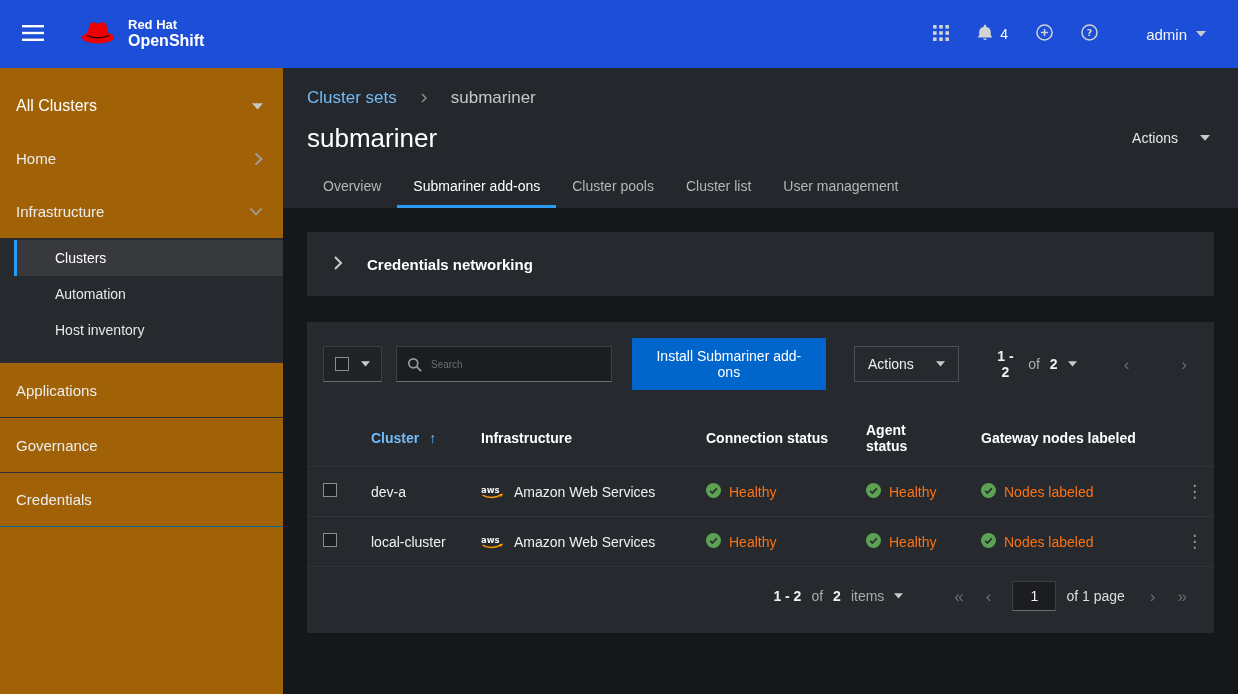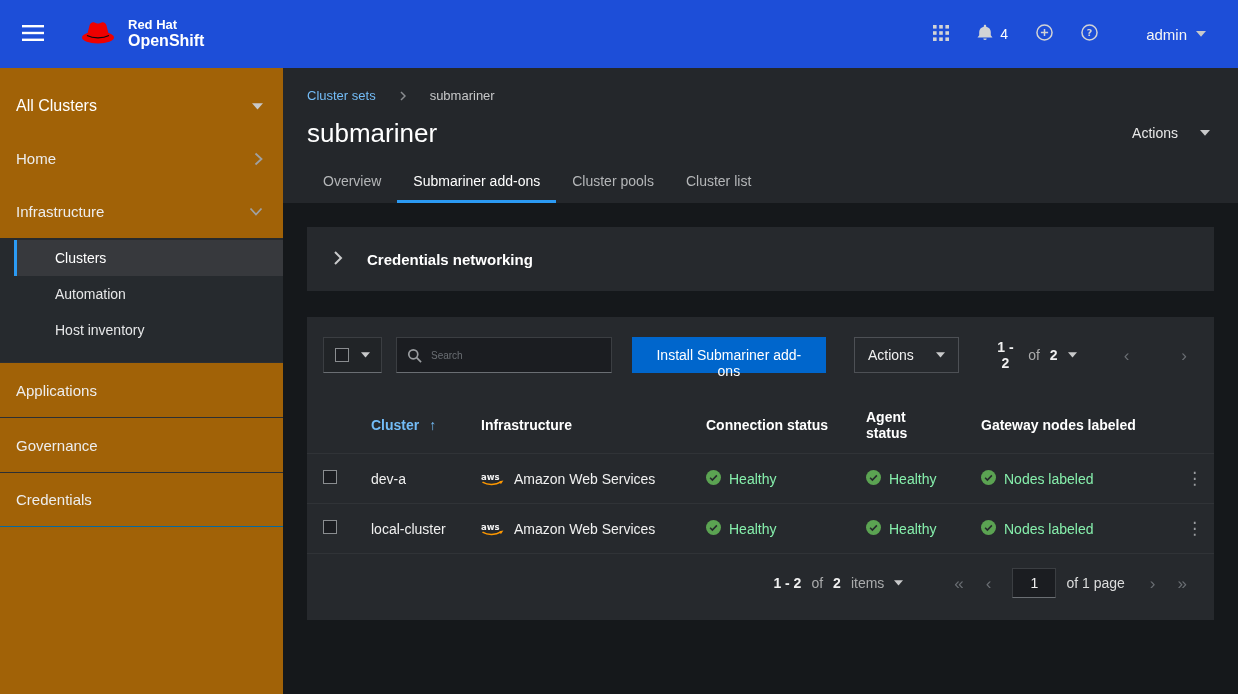--- a/index.html
+++ b/index.html
@@ -46,7 +46,7 @@
 
   
   .page-header { background:#24272b; padding:20px 24px 0; }
-  .breadcrumb { display:flex; align-items:center; gap:24px; font-size:13px; }
+  .breadcrumb { display:flex; align-items:center; gap:24px; font-size:17px; }
   .breadcrumb a { color:#73bcf7; text-decoration:none; cursor:pointer; }
   .crumb-current { color:#c6c7c8; }
   .sep-icon { display:flex; color:#8a8d90; }

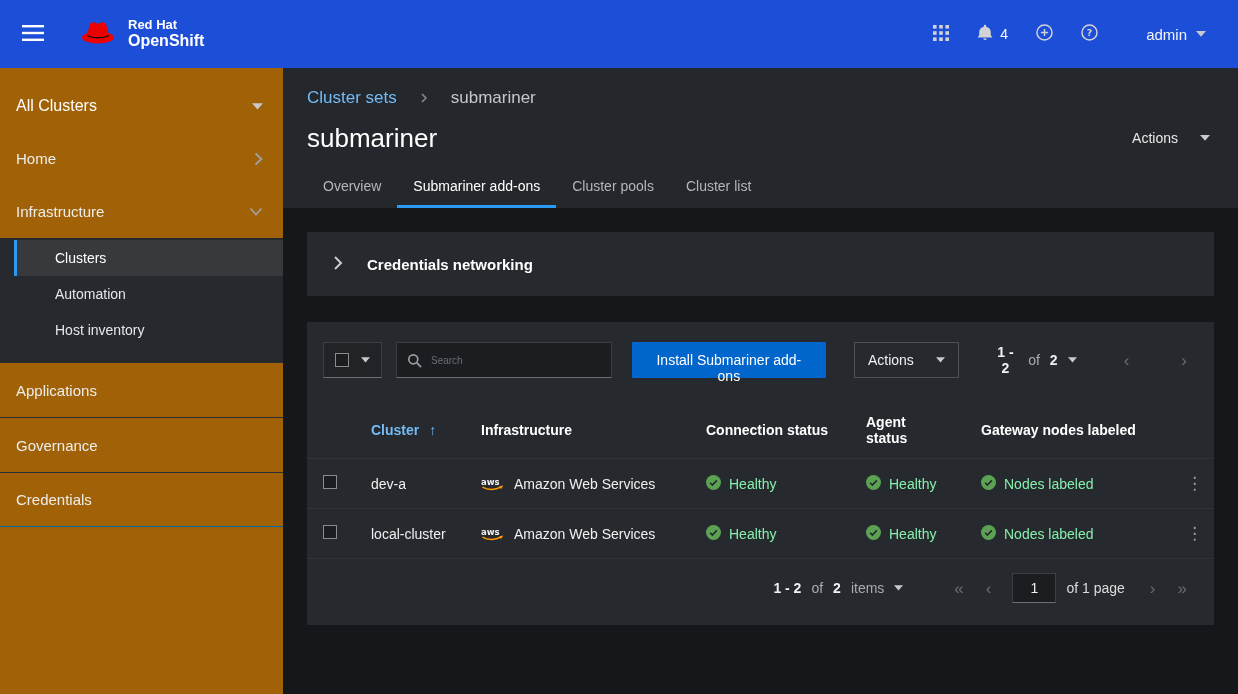--- a/index.html
+++ b/index.html
@@ -265,6 +265,7 @@
           <li class="tab active"><span>Submariner add-ons</span></li>
           <li class="tab"><span>Cluster pools</span></li>
           <li class="tab"><span>Cluster list</span></li>
+          <li class="tab"><span>User management</span></li>
         </ul>
       </div>
 

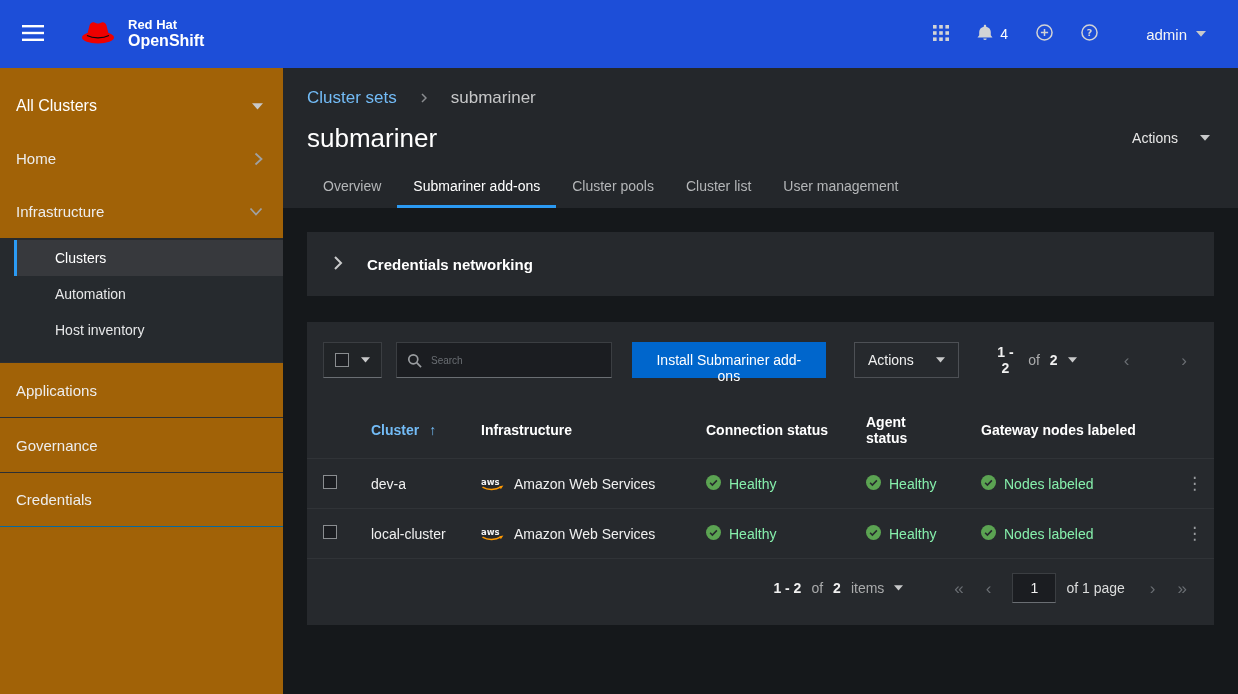--- a/index.html
+++ b/index.html
@@ -73,7 +73,7 @@
   .search-box input { flex:1; min-width:0; background:transparent; border:none; outline:none; color:#f0f0f0; font-size:10px; }
   .search-box input::placeholder { color:#6a6e73; }
   .search-icon { display:flex; color:#9a9da0; }
-  .btn-primary { height:36px; padding:10px 16px; background:#0066cc; color:#fff; font-size:14px; margin-left:6px; }
+  .btn-primary { height:52px; padding:10px 16px; background:#0066cc; color:#fff; font-size:14px; margin-left:6px; }
   .dropdown-btn { height:36px; padding:0 13px; border:1px solid #4d5055; display:flex; align-items:center; gap:22px; font-size:14px; color:#f0f0f0; margin-left:14px; }
   .toolbar-spacer { flex:1; }
   .pg-summary { display:flex; align-items:center; gap:10px; font-size:14px; color:#f0f0f0; padding:6px 6px; }

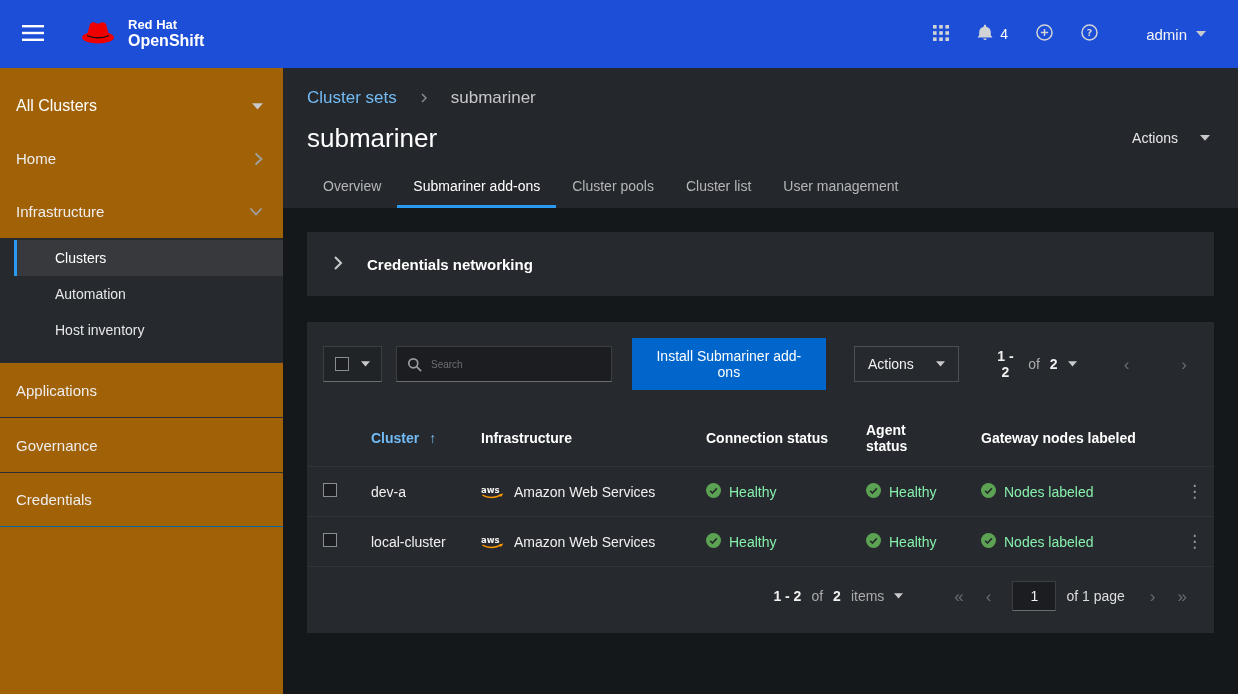--- a/index.html
+++ b/index.html
@@ -91,7 +91,7 @@
   .th-sort { display:flex; align-items:center; gap:10px; color:#73bcf7; font-weight:700; padding:0; }
   .sort-arrow { color:#73bcf7; font-size:14px; }
   .cell-flex { display:flex; align-items:center; gap:9px; }
-  .link { color:#86efac; text-decoration:none; cursor:pointer; display:flex; align-items:center; gap:8px; padding:0; font-size:14px; }
+  .link { color:#f97316; text-decoration:none; cursor:pointer; display:flex; align-items:center; gap:8px; padding:0; font-size:14px; }
   .kebab { color:#9a9da0; font-size:17px; padding:4px 12px; line-height:1; }
   .aws-svg { flex:0 0 auto; display:flex; }
 

